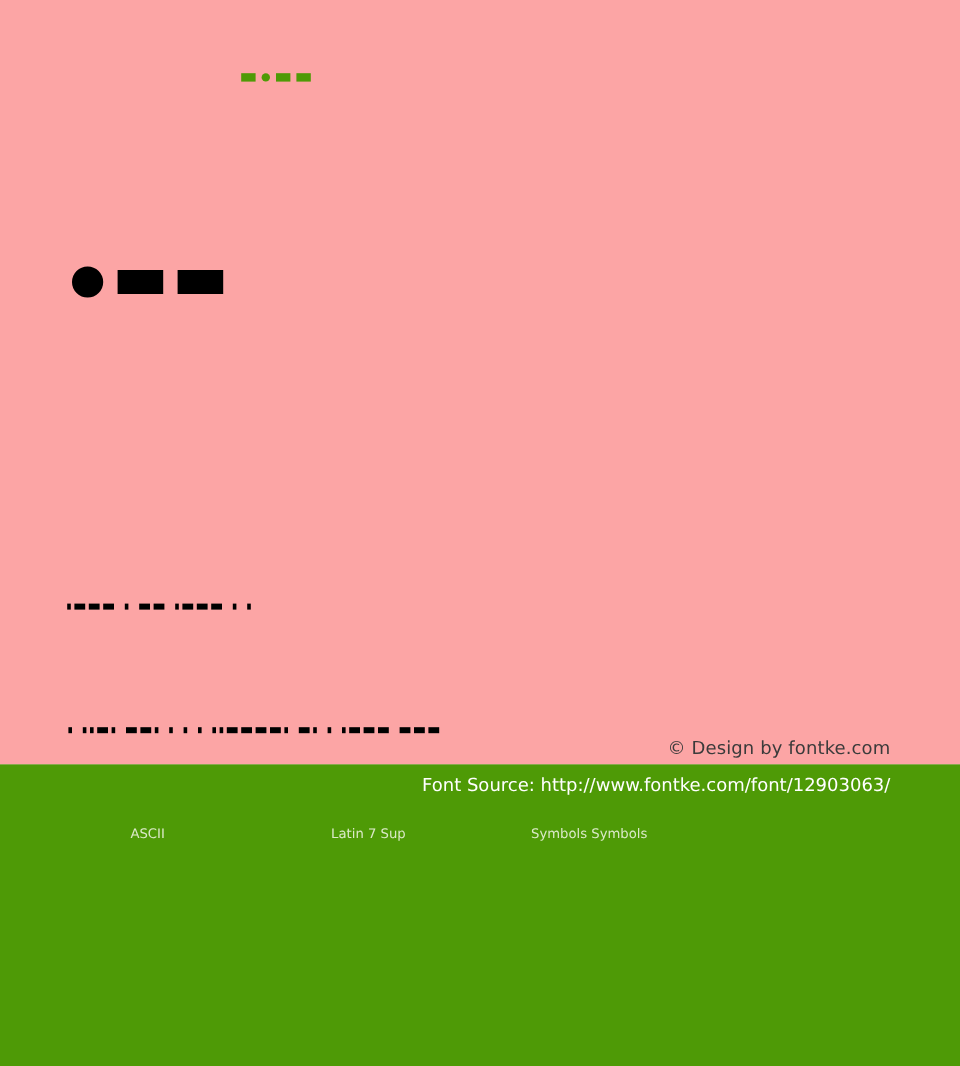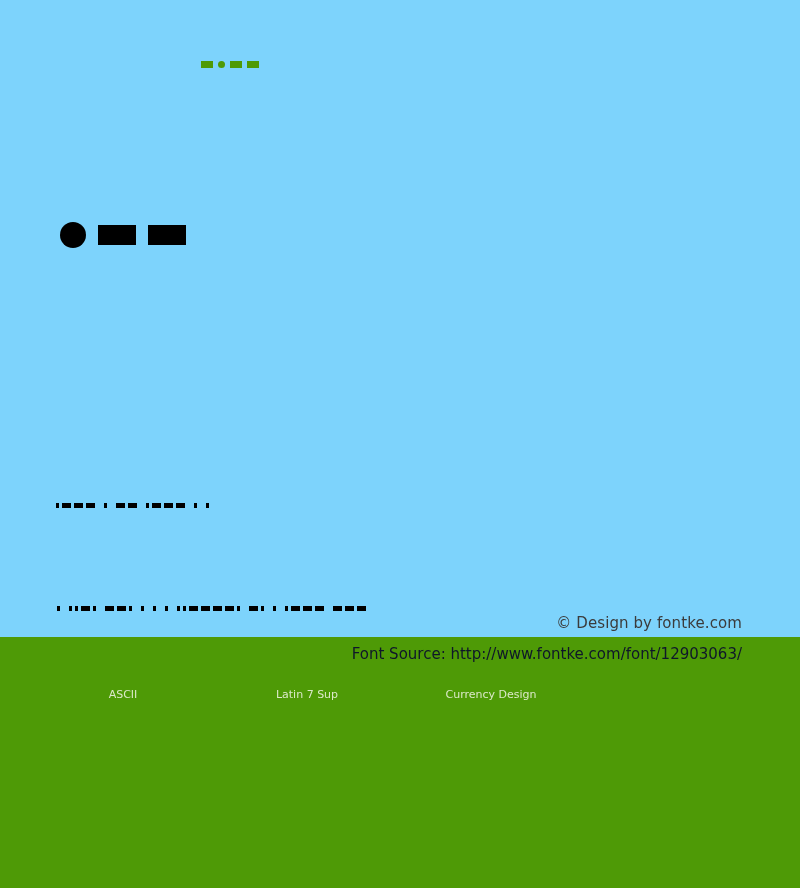--- a/index.html
+++ b/index.html
@@ -28,7 +28,7 @@
     top: 0;
     width: 800px;
     height: 637px;
-    background: #7dd3fc;
+    background: #fca5a5;
   }
 
   

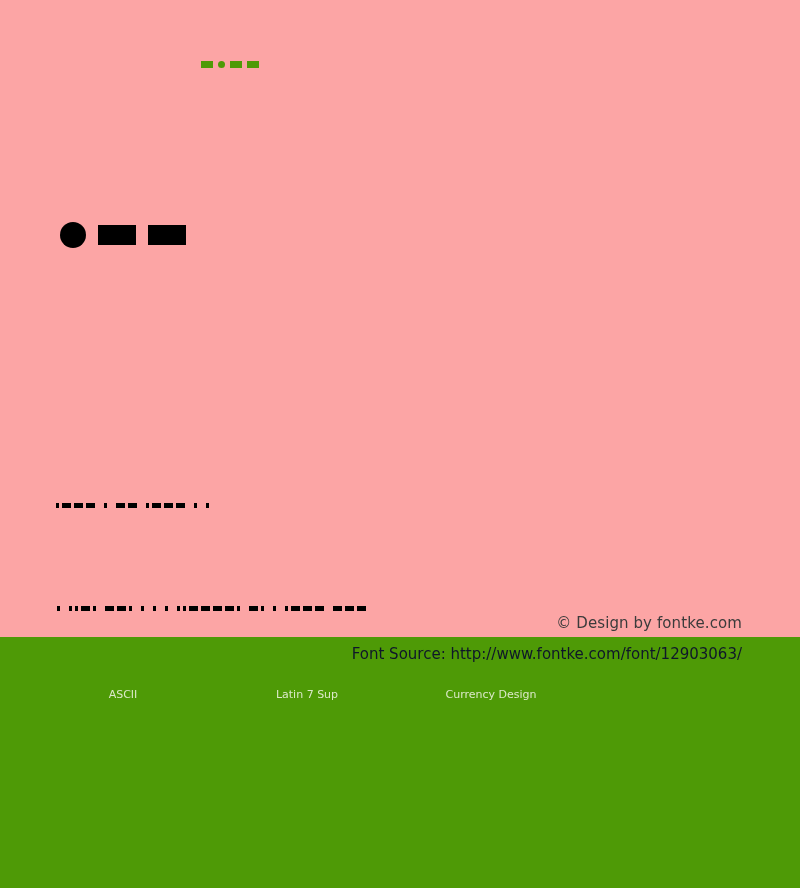--- a/index.html
+++ b/index.html
@@ -124,7 +124,7 @@
     top: 8px;
     font-family: "DejaVu Sans", sans-serif;
     font-size: 15px;
-    color: #0f172a;
+    color: #ffffff;
     white-space: nowrap;
   }
 

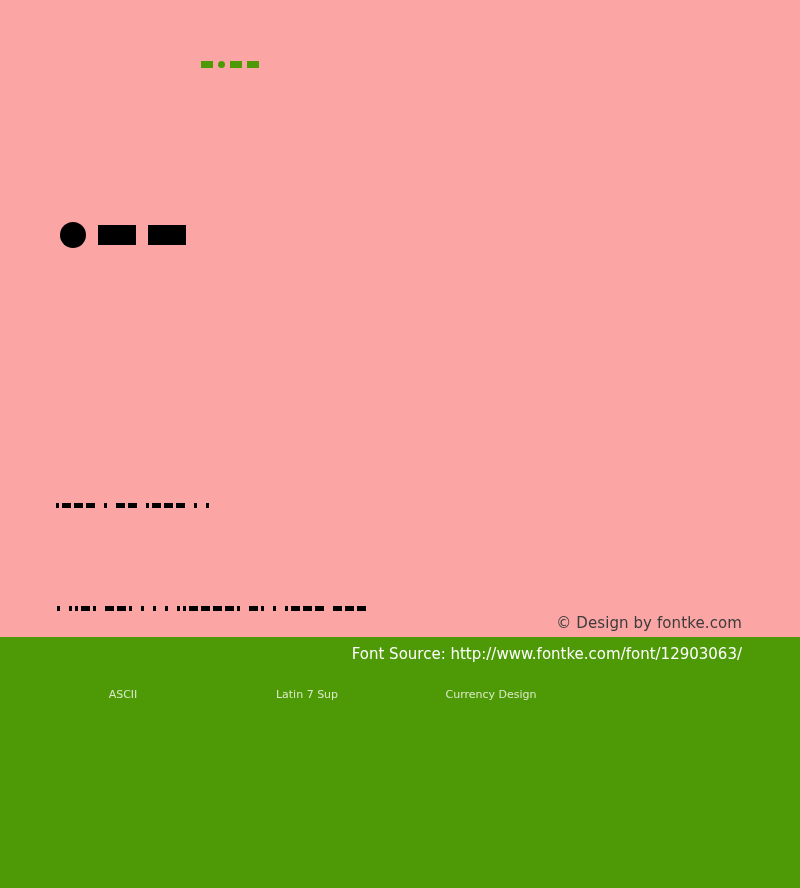--- a/index.html
+++ b/index.html
@@ -239,7 +239,7 @@
     <div id="block-headers">
       <div class="block-header" id="block-header-0">ASCII</div>
       <div class="block-header" id="block-header-1">Latin 7 Sup</div>
-      <div class="block-header" id="block-header-2">Currency Design</div>
+      <div class="block-header" id="block-header-2">Symbols Symbols</div>
     </div>
 
   </div>

